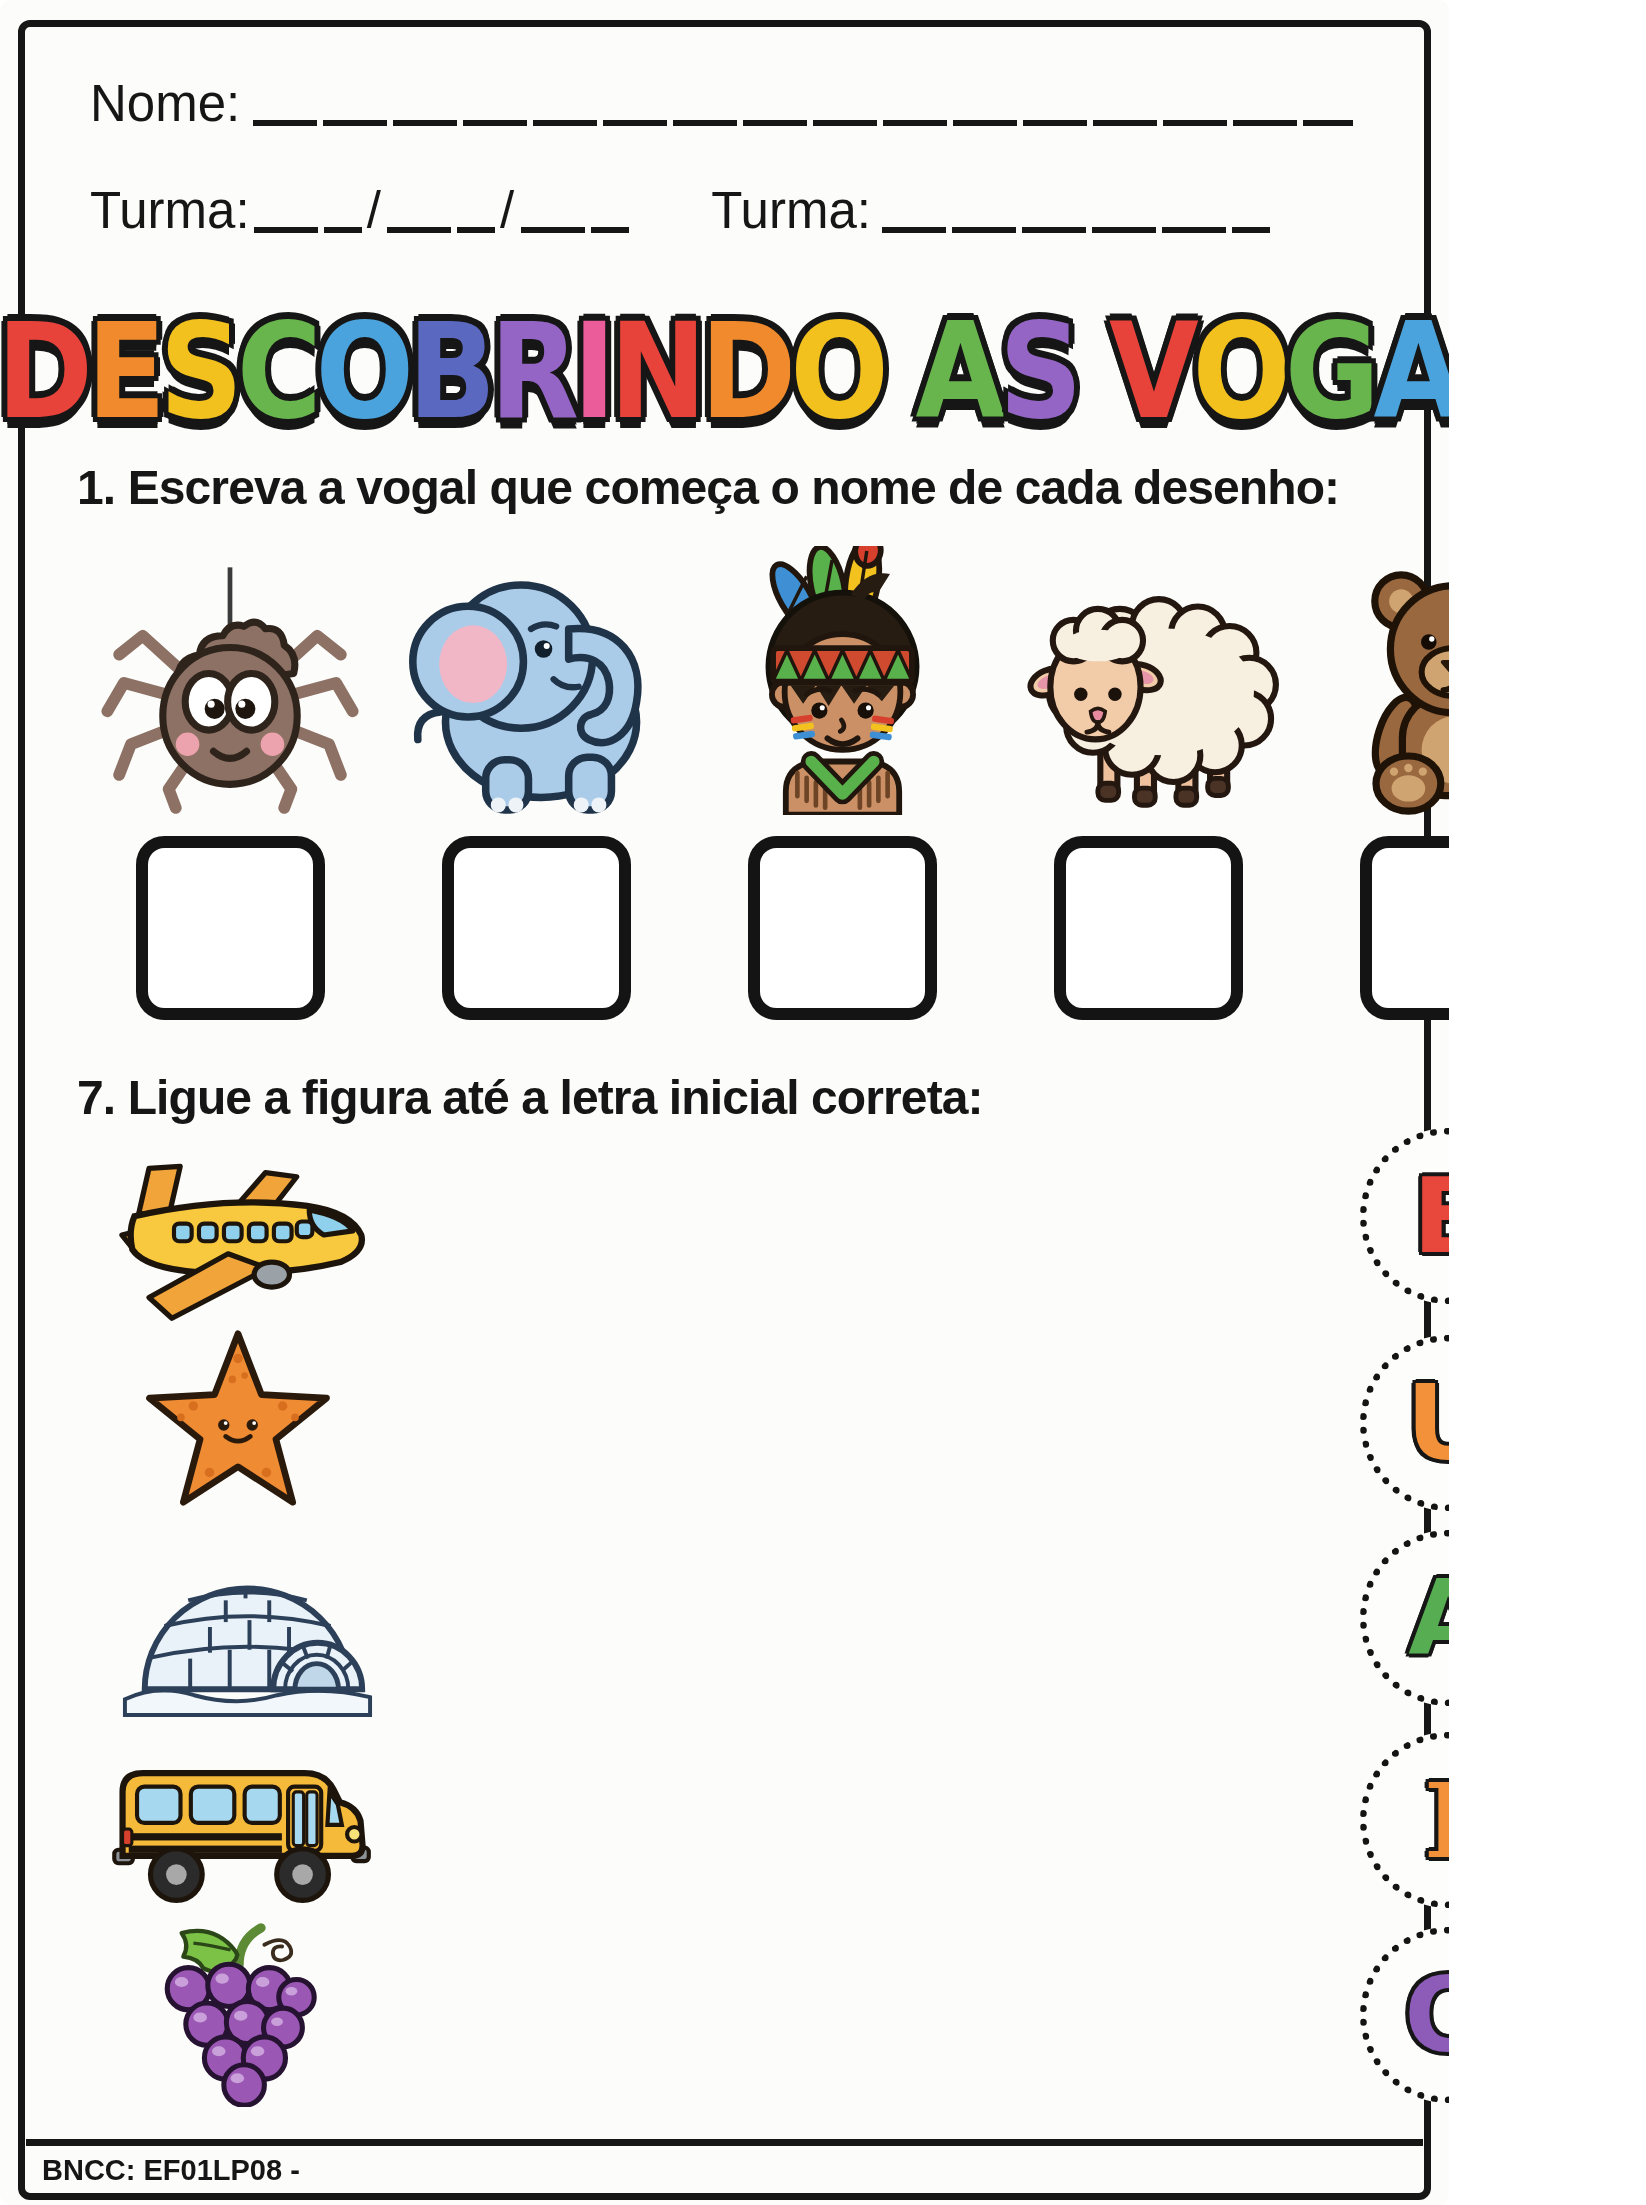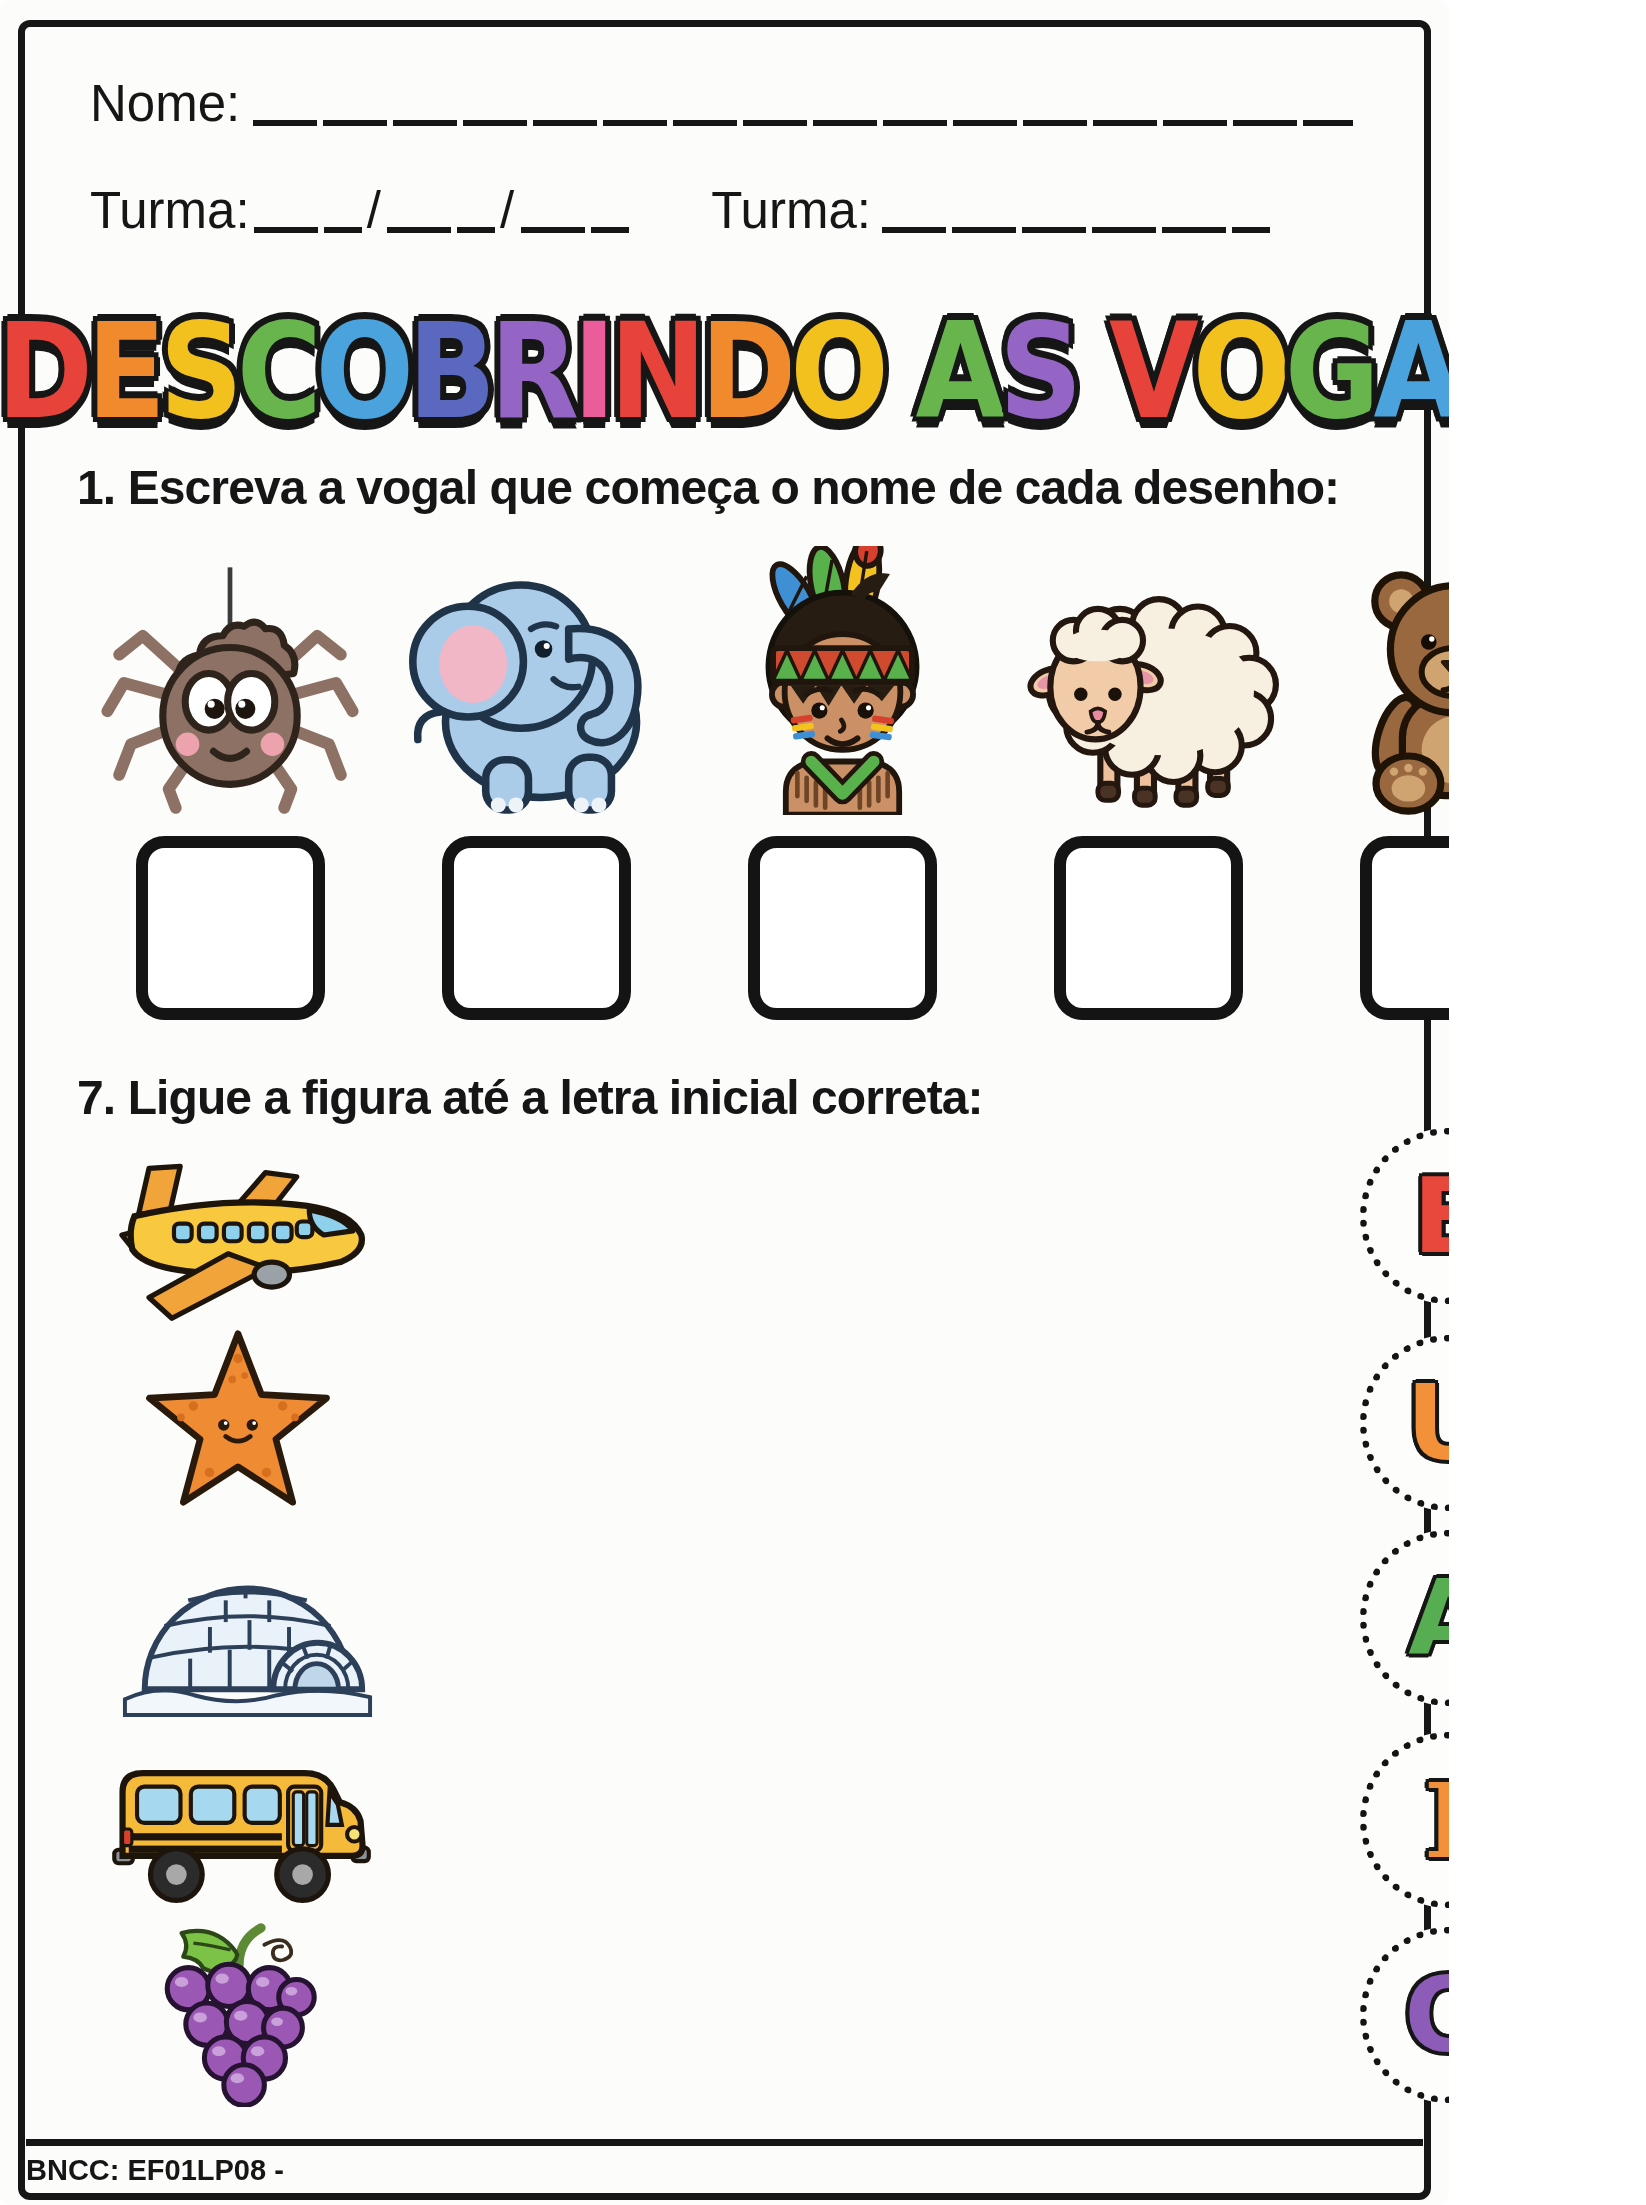--- a/index.html
+++ b/index.html
@@ -50,7 +50,7 @@
   
   .footer-rule{position:absolute;left:26px;right:26px;top:2139px;height:7.4px;background:#161616;}
   .footer-band{position:absolute;left:26px;right:26px;top:2146px;height:48px;display:flex;align-items:center;justify-content:space-between;
-    font-size:29px;white-space:nowrap;}
+    font-size:29px;white-space:nowrap;padding-left:16px;}
   .footer-band b{margin-right:8.3px;}
   svg{display:block;}
 </style>

